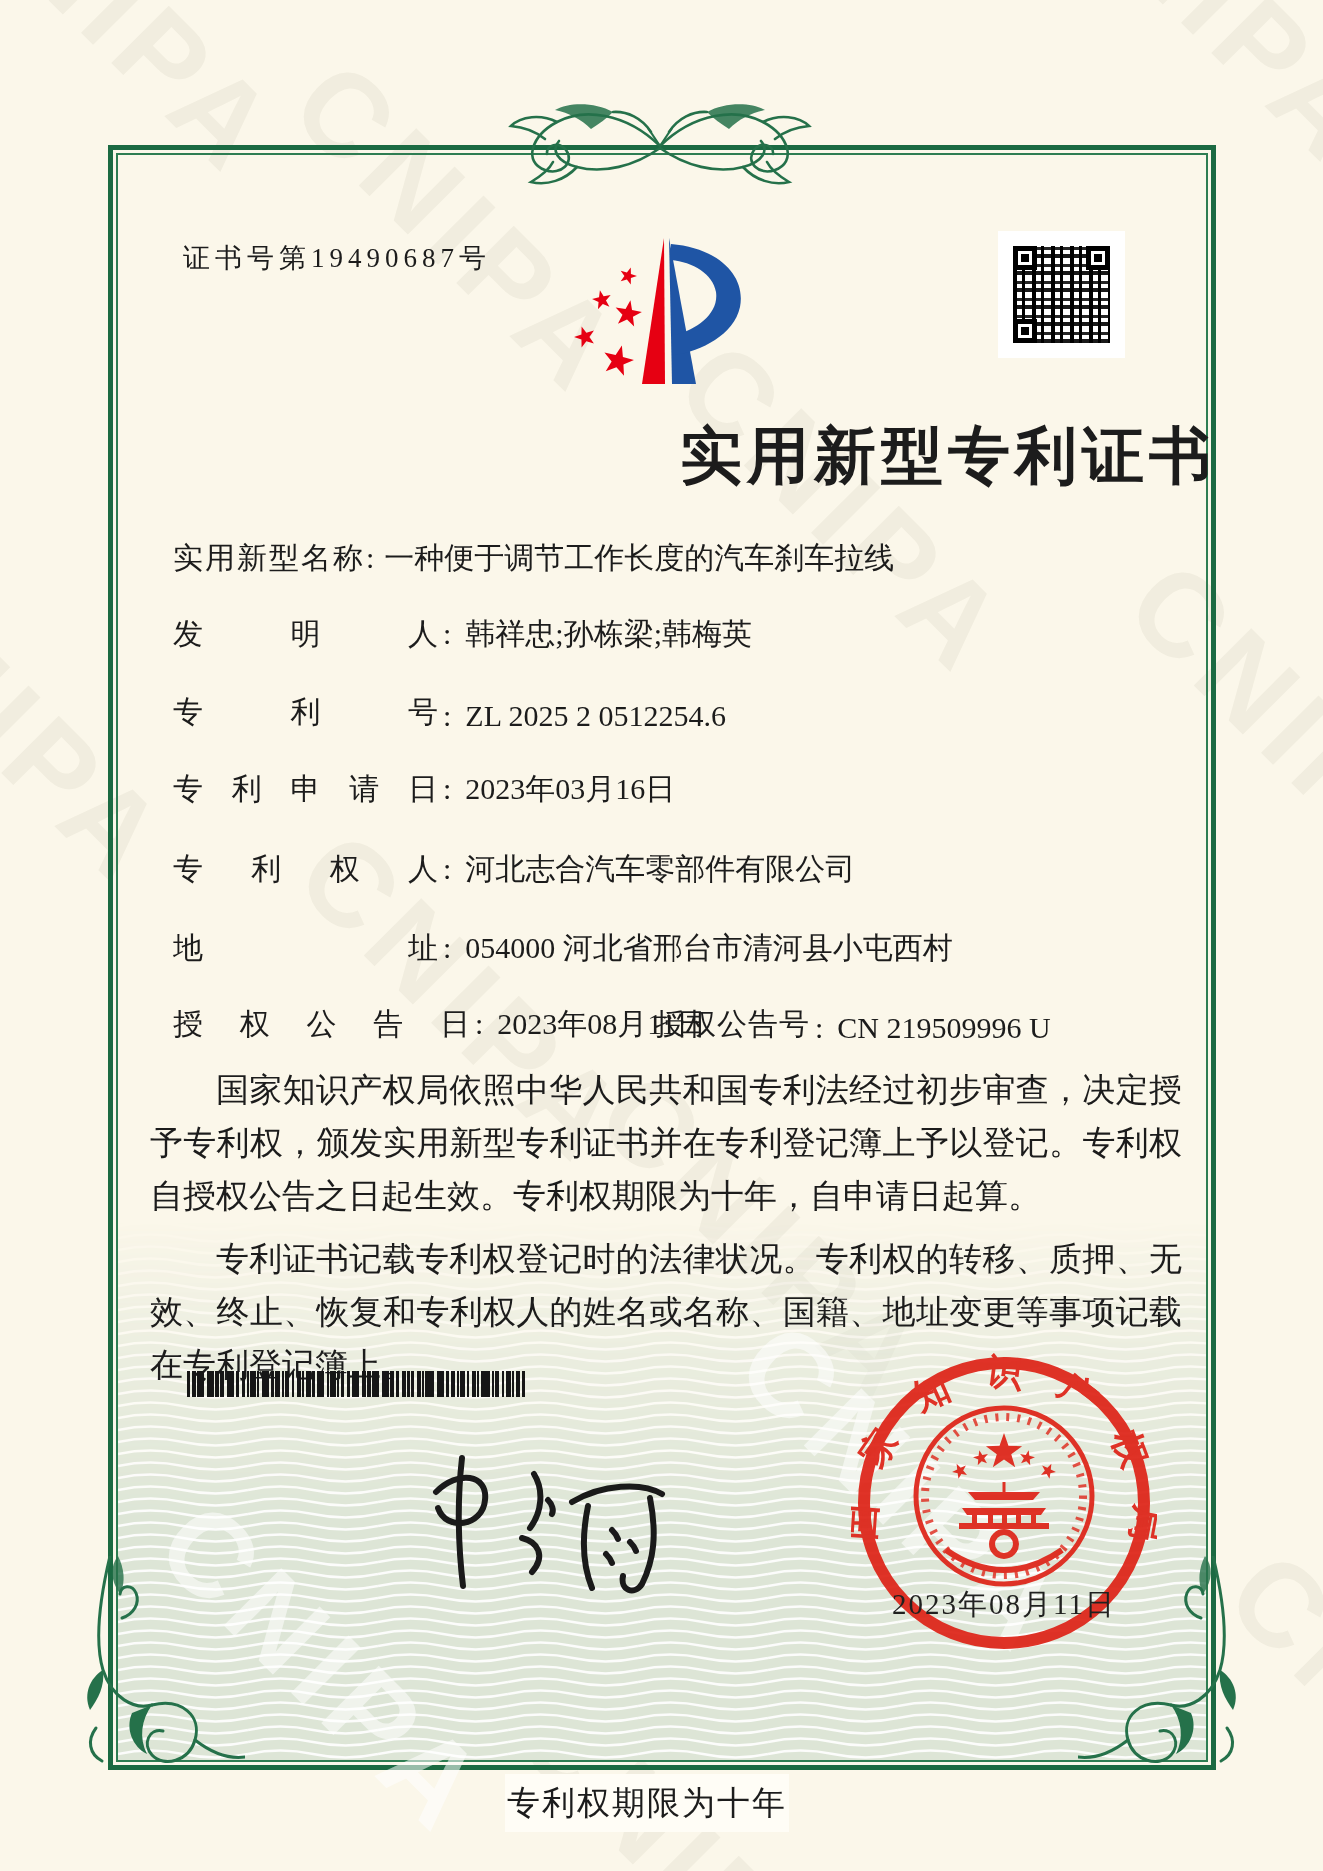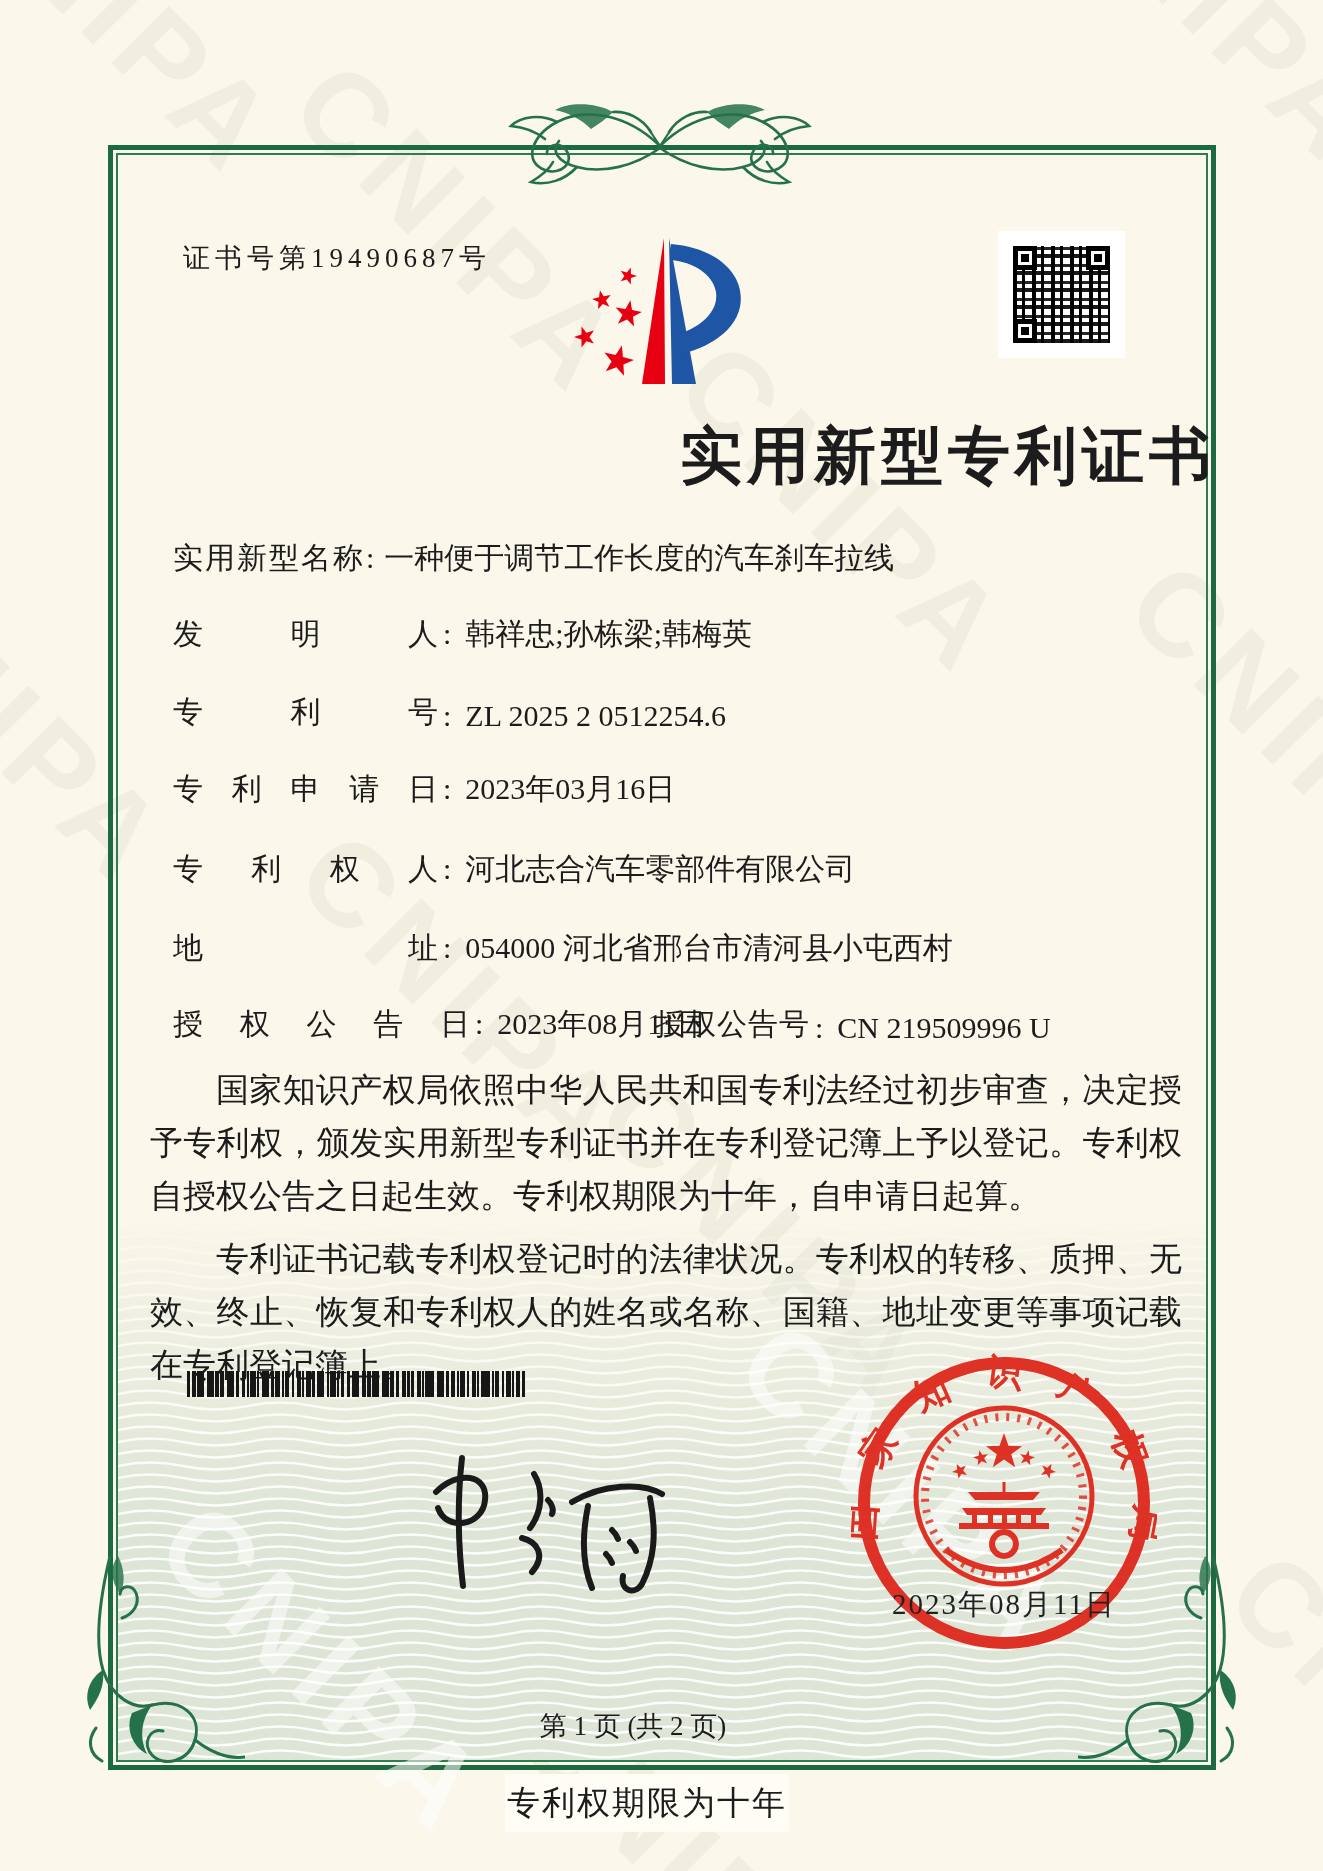--- a/index.html
+++ b/index.html
@@ -269,7 +269,6 @@
     </g>
   </svg>
 
-  <div class="page-info">第 1 页 (共 2 页)</div>
 </div>
 
 <svg class="seal" width="306" height="306" viewBox="0 0 306 306">

